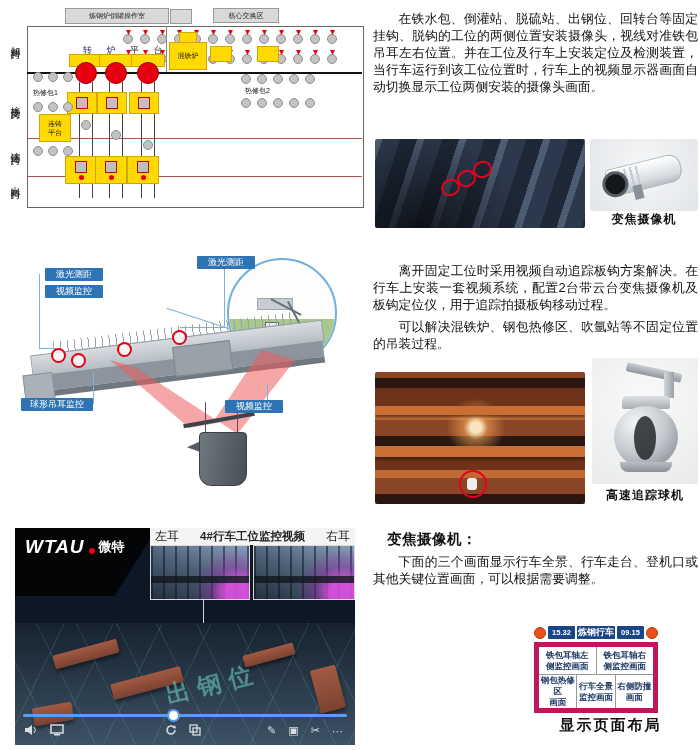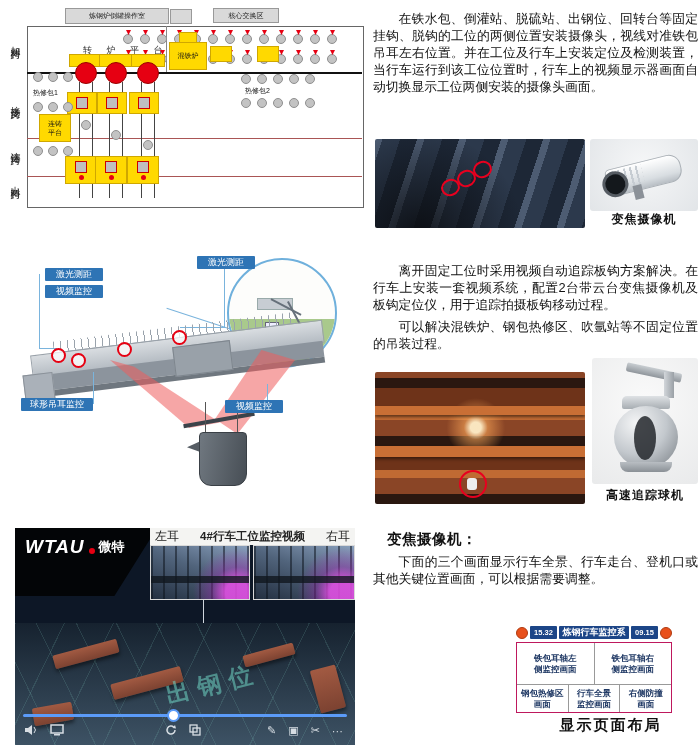--- a/index.html
+++ b/index.html
@@ -119,7 +119,7 @@
   .picons{position:absolute;top:196px;display:flex;gap:12px;align-items:center;color:#d7dde3;font-size:11px;}
   .picons svg{display:block;}
   
-  #monitor{position:absolute;left:516px;top:625px;width:156px;height:88px;font-weight:bold;}
+  #monitor{position:absolute;left:534px;top:625px;width:124px;height:88px;font-weight:bold;}
   .mhead{position:absolute;left:0;top:0;width:100%;height:15px;display:flex;gap:2px;align-items:center;}
   .mdot{width:10px;height:10px;border-radius:50%;background:#e8501b;border:1px solid #b03a10;flex:none;}
   .mblue{background:#1c4587;color:#fff;font-size:7.5px;height:13px;line-height:13px;text-align:center;border-radius:1px;}

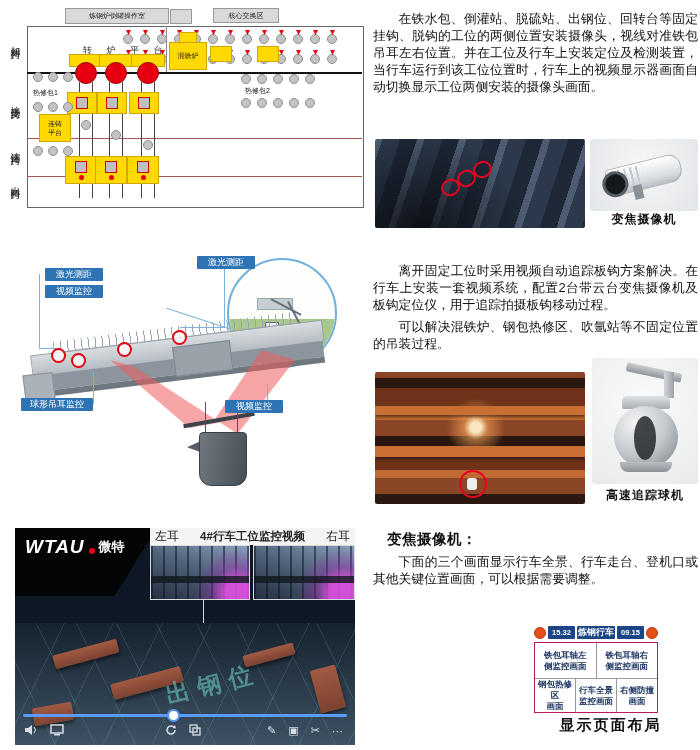--- a/index.html
+++ b/index.html
@@ -125,7 +125,7 @@
   .mblue{background:#1c4587;color:#fff;font-size:7.5px;height:13px;line-height:13px;text-align:center;border-radius:1px;}
   .mtime{width:27px;flex:none;}
   .mtitle{flex:1;font-size:9px;}
-  .mgrid{position:absolute;left:0;top:17px;width:100%;height:71px;border:1px solid #be185d;box-sizing:border-box;background:#fff;
+  .mgrid{position:absolute;left:0;top:17px;width:100%;height:71px;border:5px solid #be185d;box-sizing:border-box;background:#fff;
          display:flex;flex-direction:column;}
   .mrow-top{display:flex;height:41px;border-bottom:1px solid #999;}
   .mrow-bot{display:flex;flex:1;}

